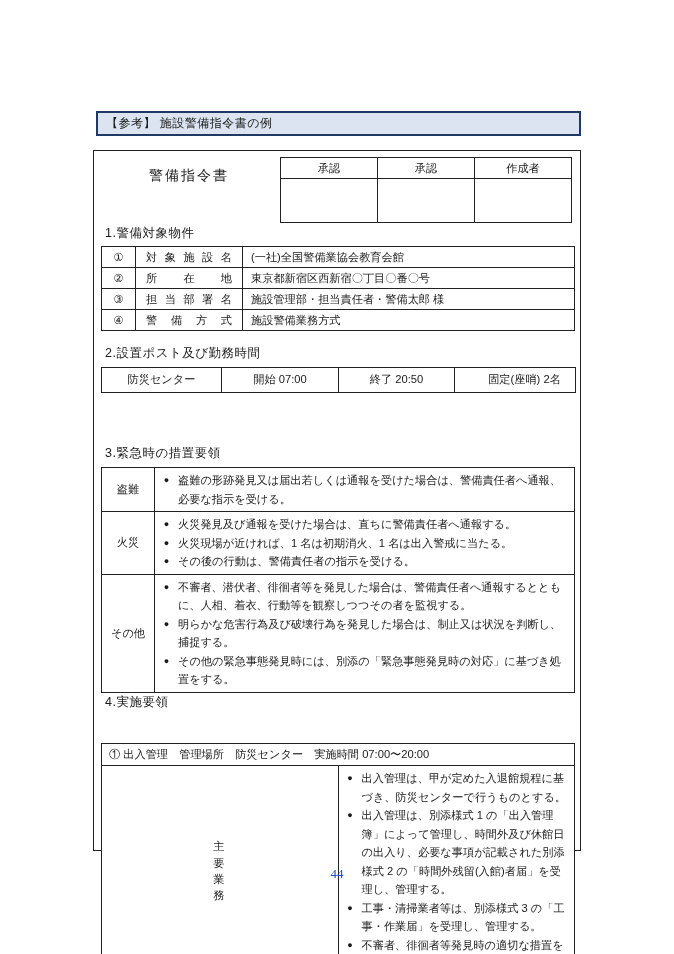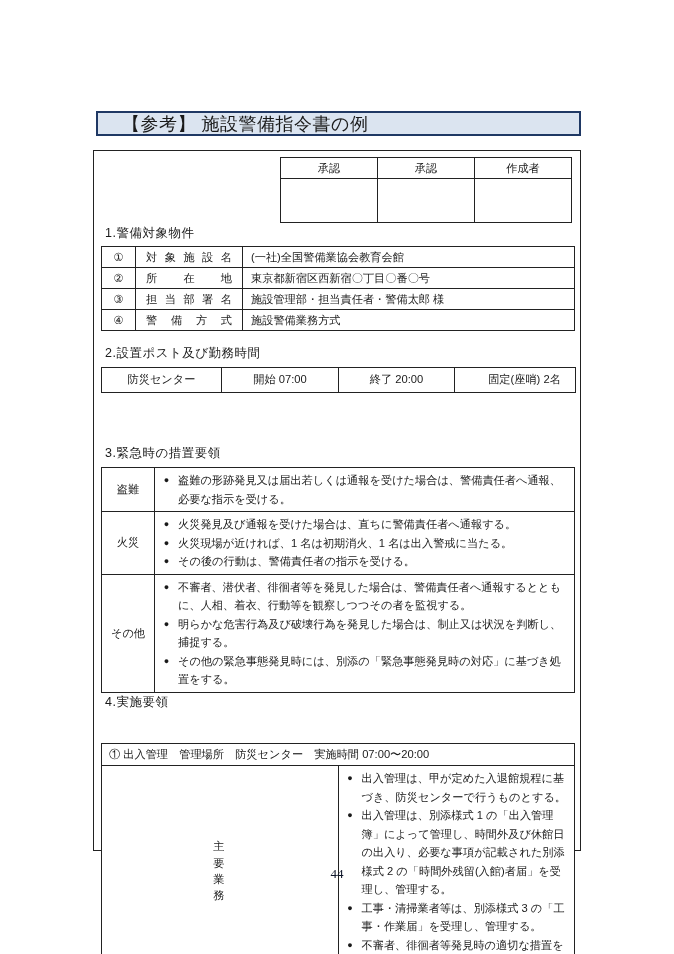--- a/index.html
+++ b/index.html
@@ -13,8 +13,8 @@
   .header-bar {
     position:absolute; left:96px; top:111px; width:485px; height:25px;
     background:#dbe4f0; border:2px solid #1f3864;
-    display:flex; align-items:center; padding-left:24px;
-    font-size:18px; letter-spacing:0.5px;
+    display:flex; align-items:center; padding-left:8px;
+    font-size:12px; letter-spacing:0.5px;
   }
 
   .doc-box {

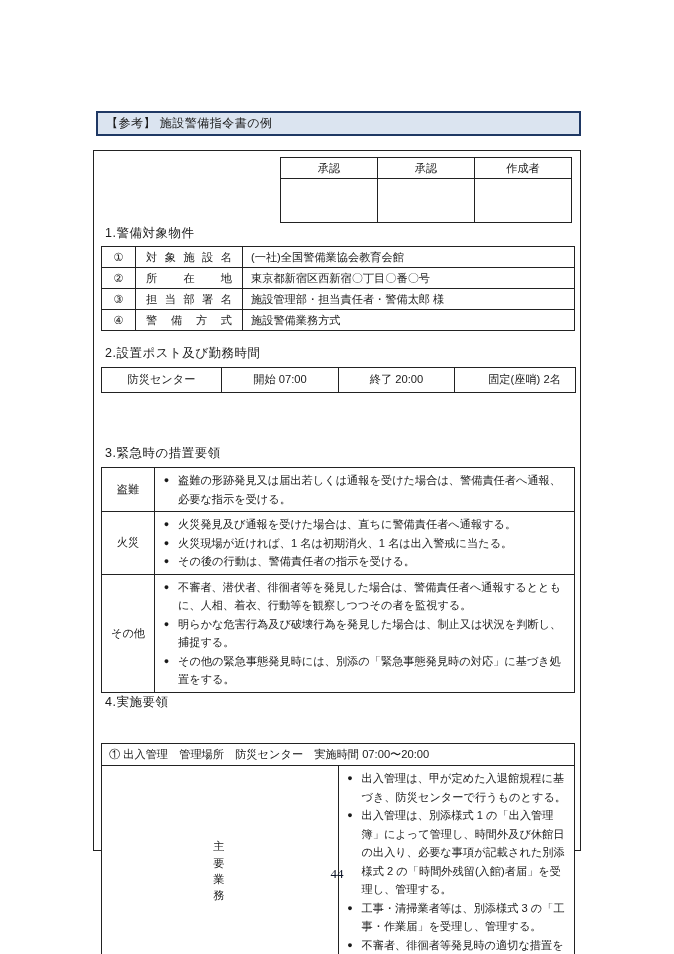--- a/index.html
+++ b/index.html
@@ -90,6 +90,7 @@
 
 <div class="doc-box">
 
+  <div class="doc-title">警備指令書</div>
 
   <table class="tbl approval">
     <tbody>

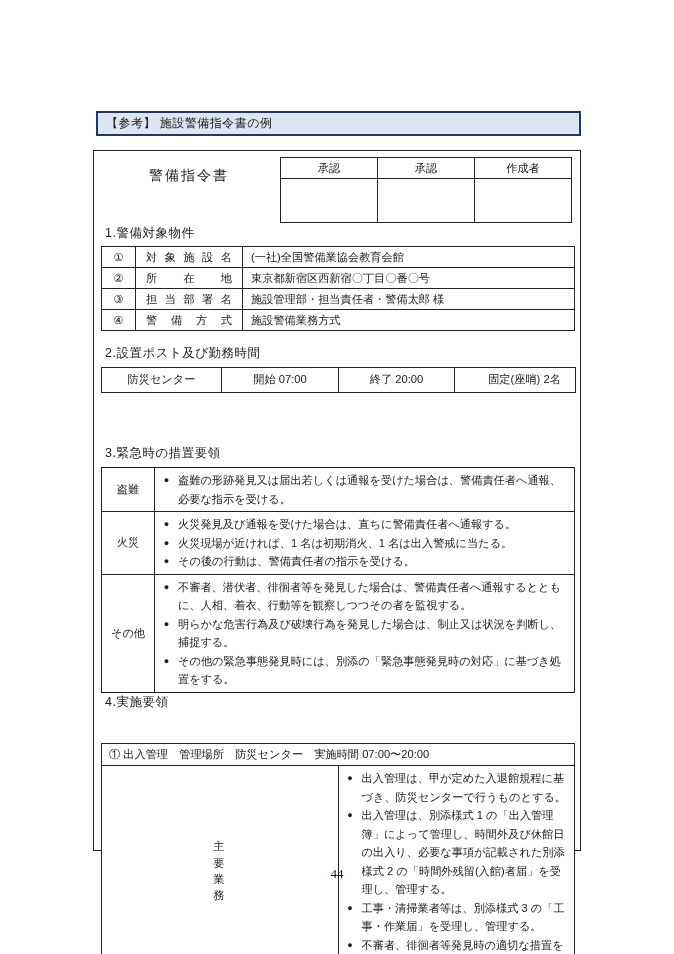--- a/index.html
+++ b/index.html
@@ -139,7 +139,7 @@
         <tr class="r1">
       <td class="c1">防災センター</td>
       <td class="c2">開始 07:00</td>
-      <td class="c3">終了 20:00</td>
+      <td class="c3">終了 20:50</td>
       <td class="c4">固定(座哨) 2名</td>
     </tr>
   </tbody>

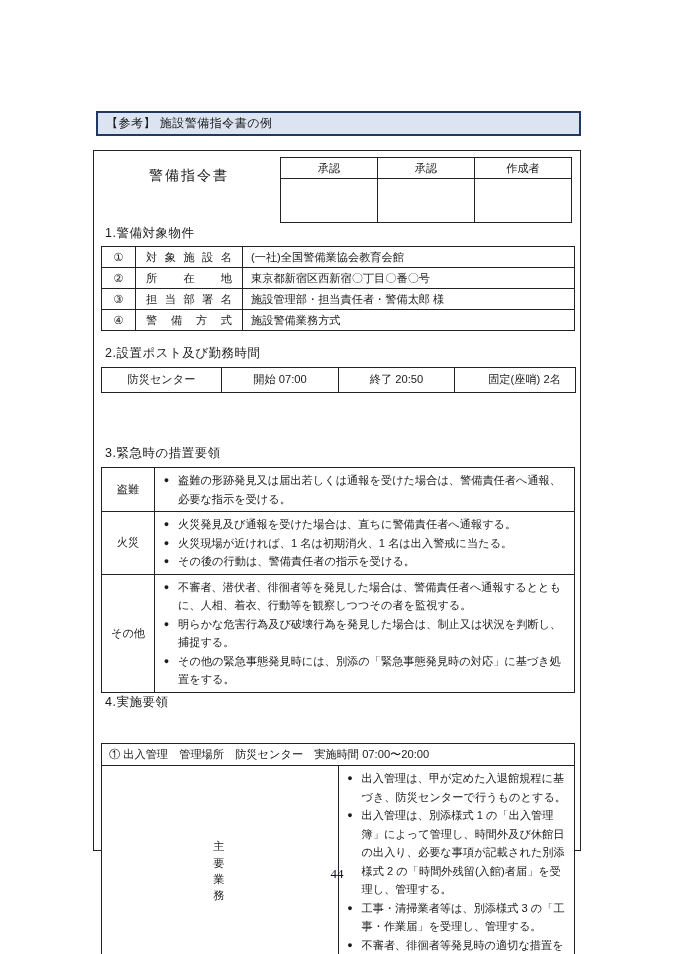--- a/index.html
+++ b/index.html
@@ -78,7 +78,7 @@
 
   .page-number {
     position:absolute; left:0; top:866px; width:674px; text-align:center;
-    font-family:"Liberation Serif", serif; font-size:13px; color:#0f172a;
+    font-family:"Liberation Serif", serif; font-size:13px; color:#1d4ed8;
   }
 </style>
 </head>

